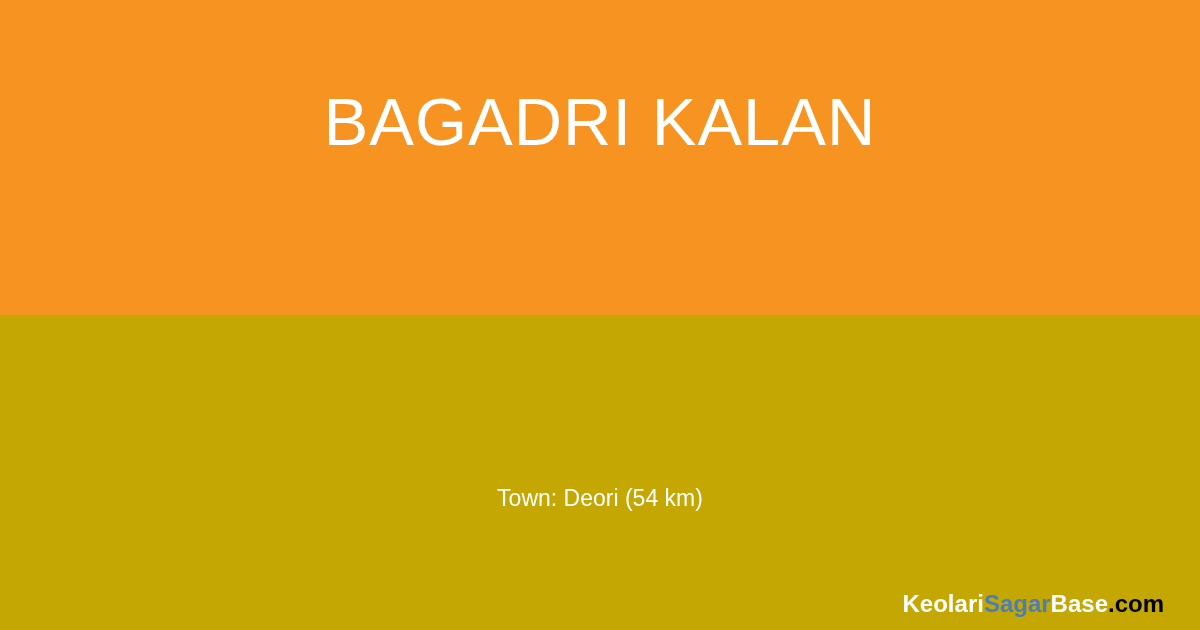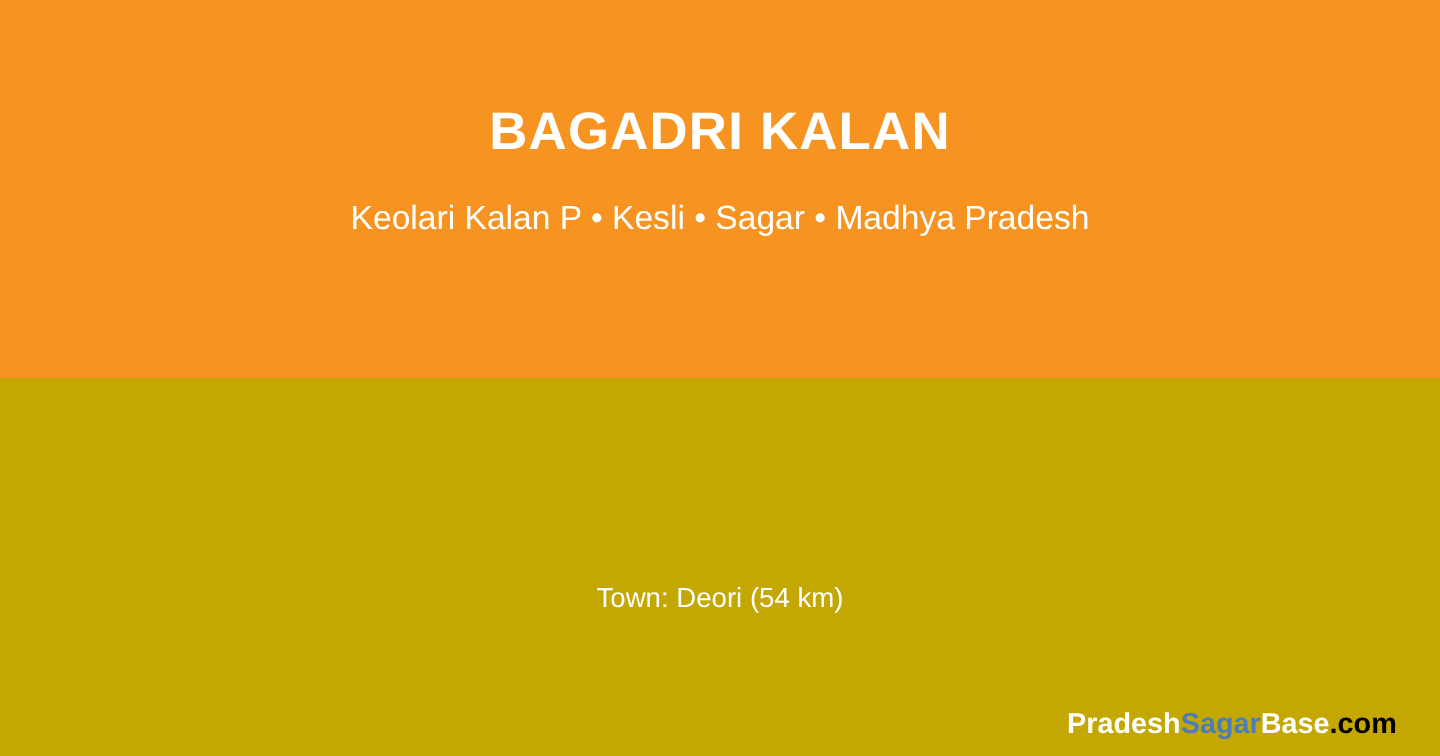--- a/index.html
+++ b/index.html
@@ -35,8 +35,8 @@
     margin: 0;
     padding: 0;
     color: #ffffff;
-    font-size: 44px;
-    font-weight: bold;
+    font-size: 67px;
+    font-weight: normal;
     letter-spacing: 1px;
     line-height: 1;
     text-align: left;

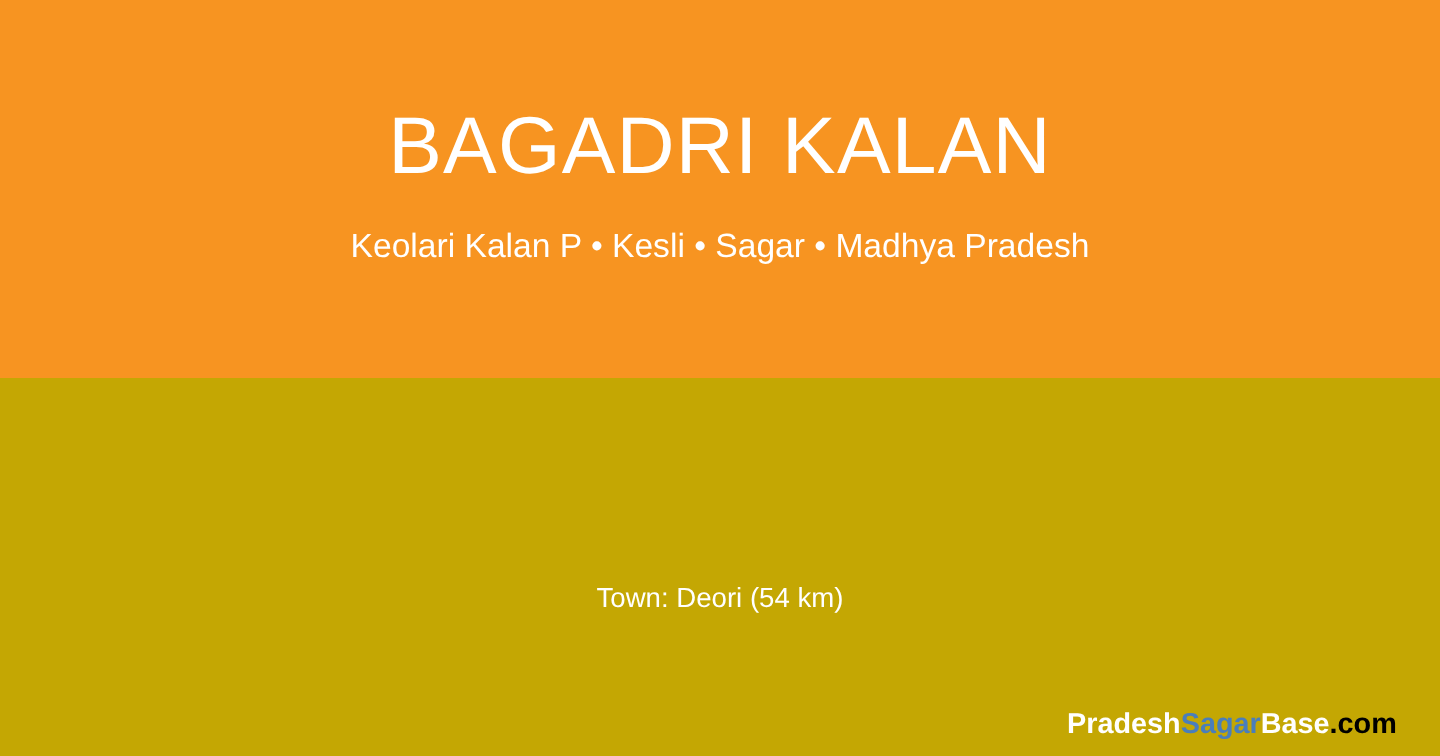--- a/index.html
+++ b/index.html
@@ -89,7 +89,6 @@
 
   <div class="header">
     <h1 class="title">BAGADRI KALAN</h1>
-    <div class="subtitle">Keolari Kalan P • Kesli • Sagar • Madhya Pradesh</div>
   </div>
 
   <div class="body-area">

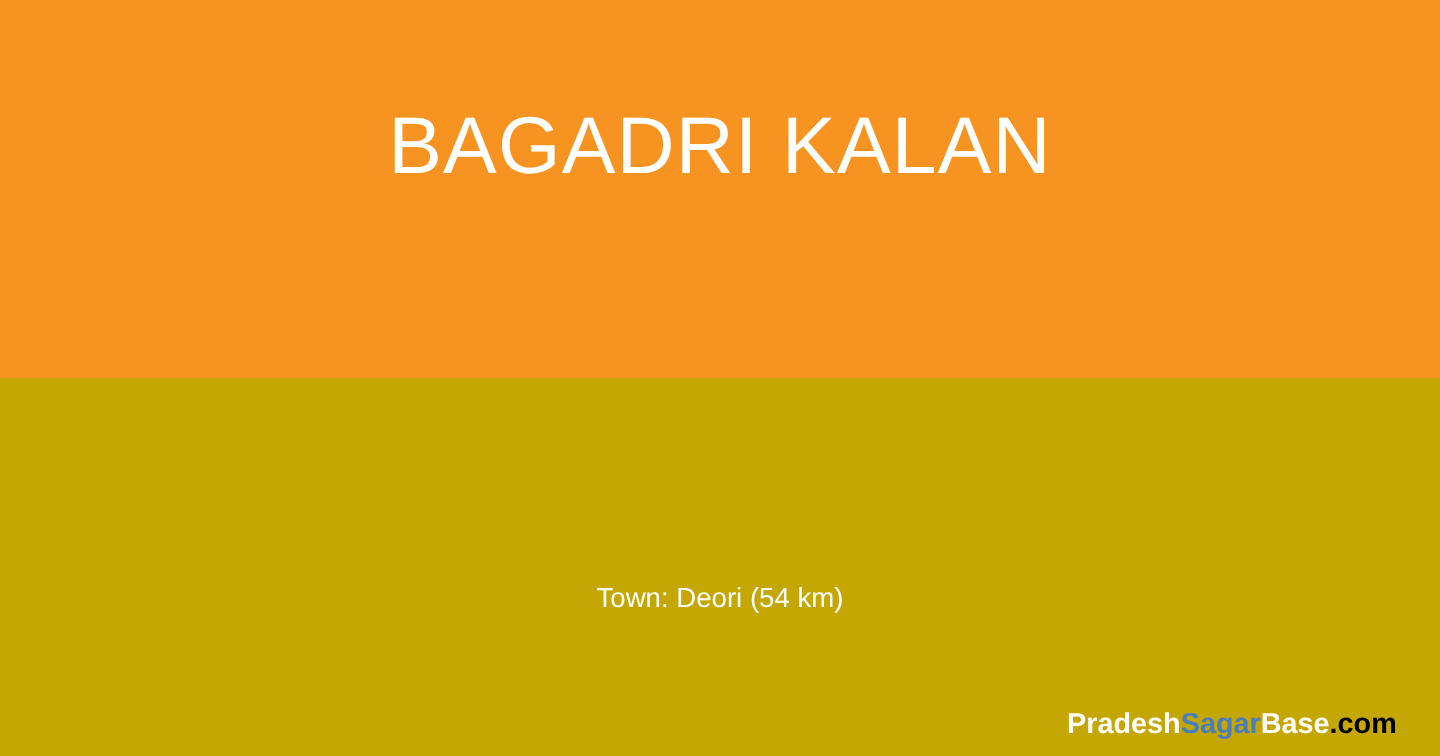--- a/index.html
+++ b/index.html
@@ -96,7 +96,7 @@
   </div>
 
   <div class="brand">
-    <span class="b-village">Pradesh</span><span class="b-data">Sagar</span><span class="b-base">Base</span><span class="b-com">.com</span>
+    <span class="b-village">Keolari</span><span class="b-data">Sagar</span><span class="b-base">Base</span><span class="b-com">.com</span>
   </div>
 
 </div>

